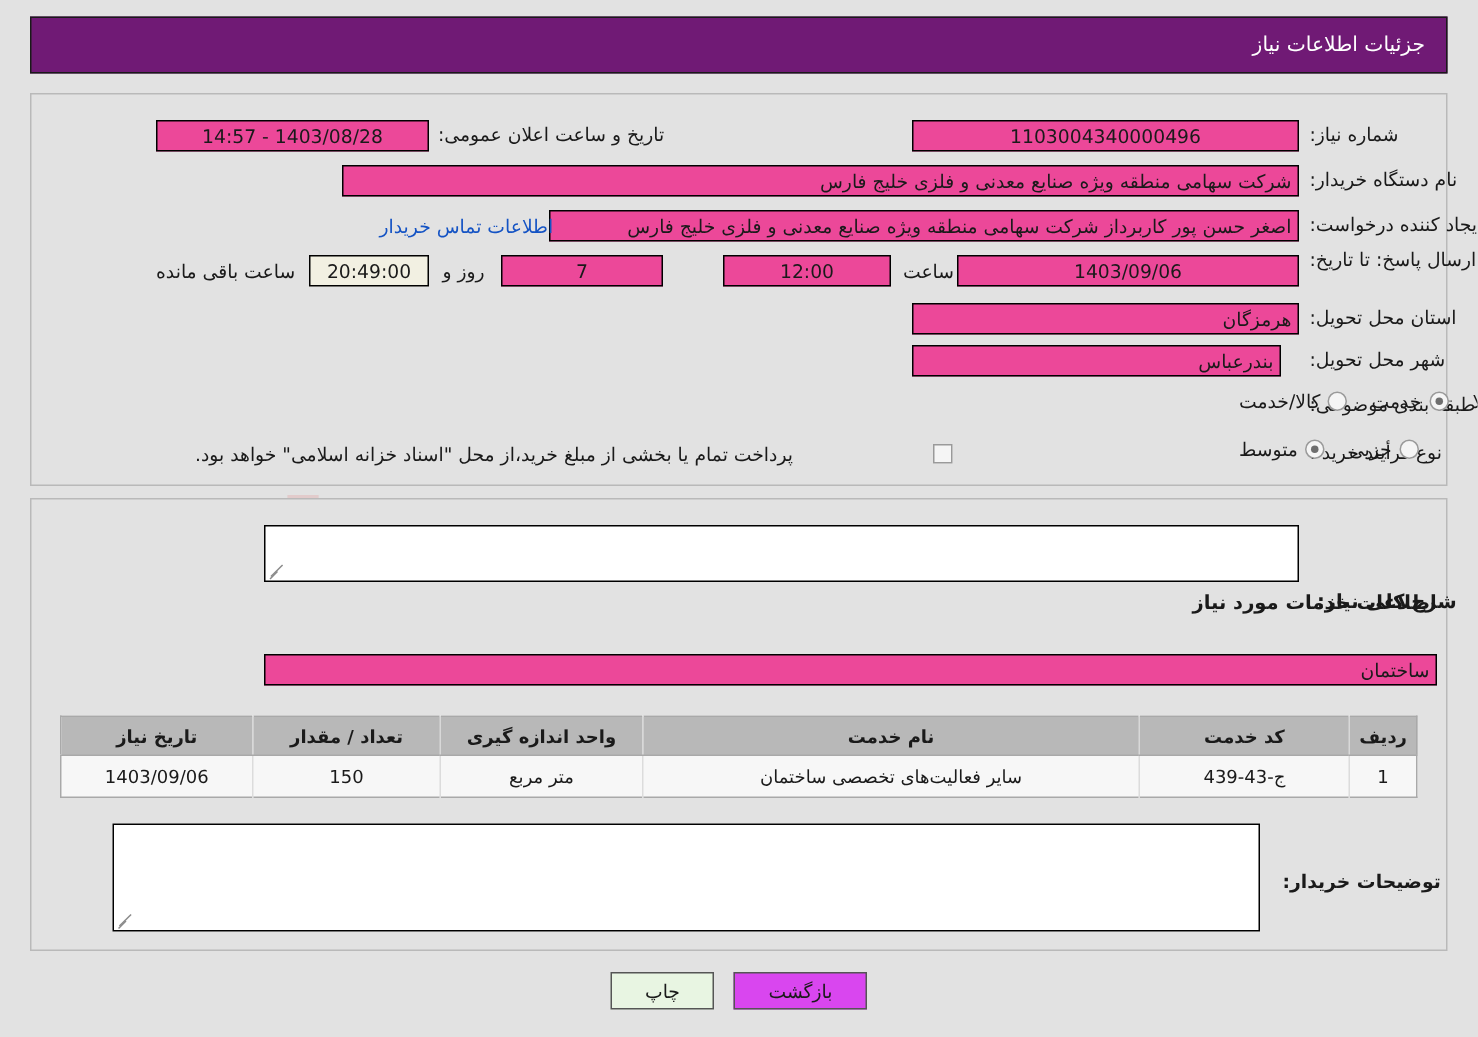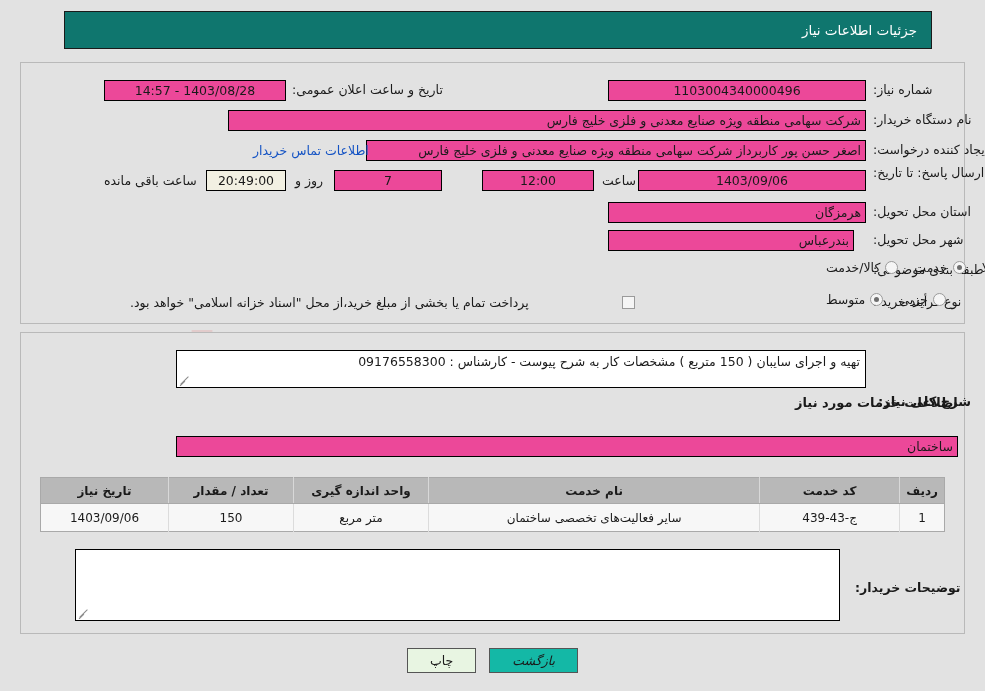--- a/index.html
+++ b/index.html
@@ -69,13 +69,12 @@
   .page-header {
     position: absolute;
     left: 20px; top: 11px;
-    width: 868px; height: 38px;
-    background: #0f766e;
+    width: 945px; height: 38px;
+    background: #701a75;
     border: 1px solid #1a1a1a;
     display: flex;
     align-items: center;
     z-index: 2;
-    margin-left: 44px;
   }
   .page-header .title {
     color: #ffffff;

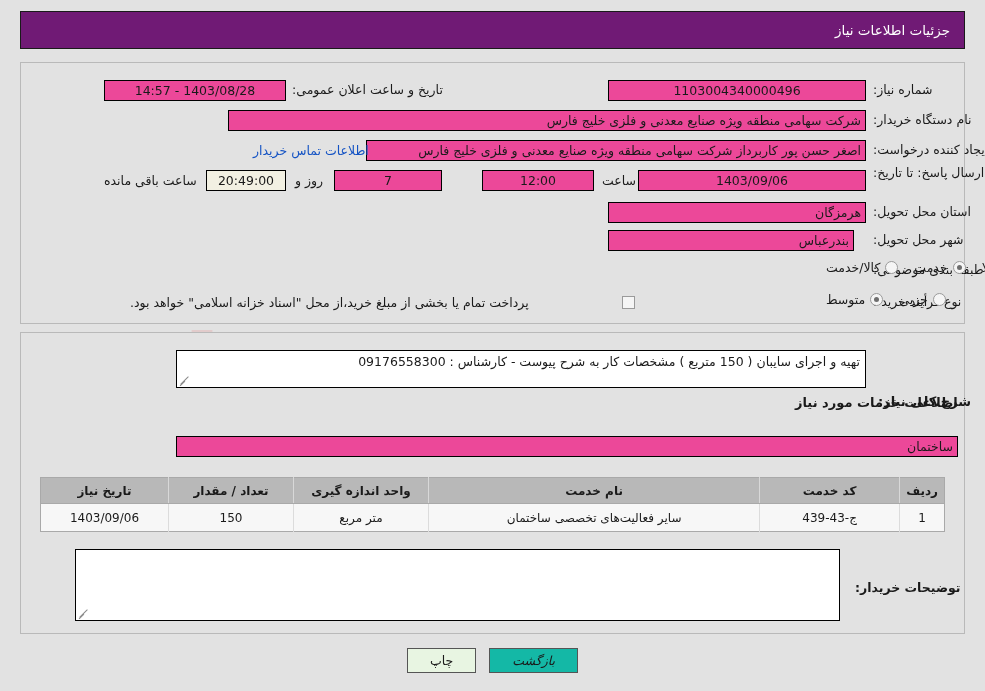--- a/index.html
+++ b/index.html
@@ -346,7 +346,6 @@
 
 <span class="section-title layer" style="left:878px; top:362px;margin-top:32px;">شرح کلی نیاز:</span>
 <div class="ta layer" style="position:absolute; left:176px; top:350px; width:690px; height:38px;">
-  <span>تهیه و اجرای سایبان  ( 150 متربع ) مشخصات کار به شرح پیوست - کارشناس : 09176558300</span>
   <span class="resize-grip" style="left:2px; bottom:1px;"></span>
 </div>
 

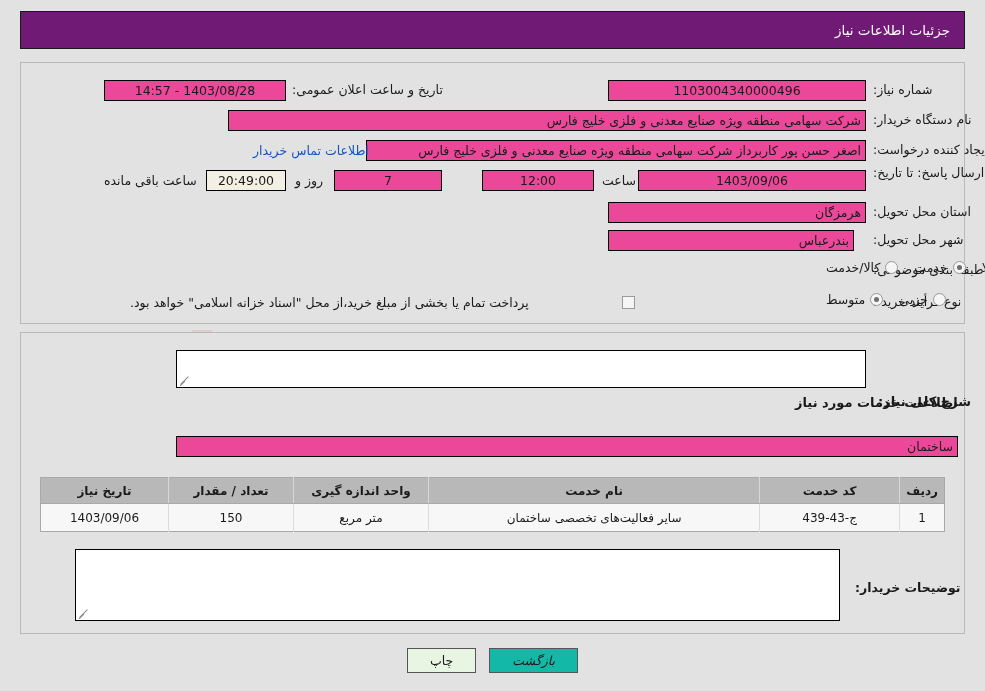--- a/index.html
+++ b/index.html
@@ -256,7 +256,7 @@
     font-family: "DejaVu Sans", "Liberation Sans", sans-serif;
     line-height: 17px;
   }
-  .btn-back  { background: #14b8a6; font-style: italic; }
+  .btn-back  { background: #d946ef; }
   .btn-print { background: #e8f5e2; }
 </style>
 </head>

